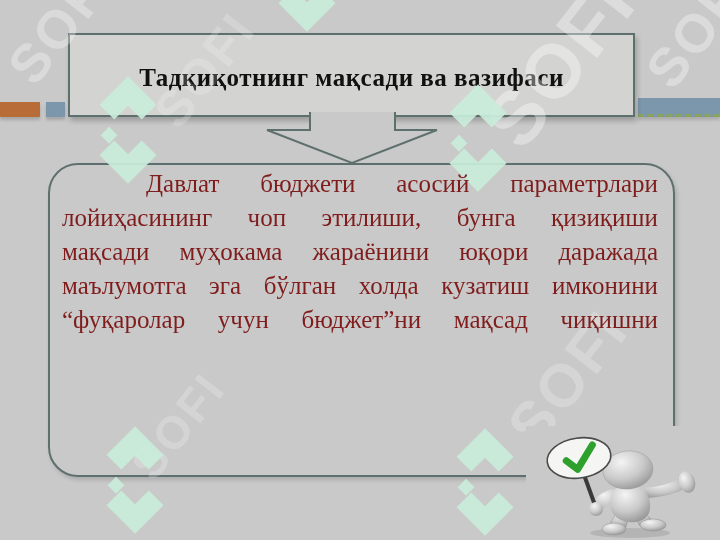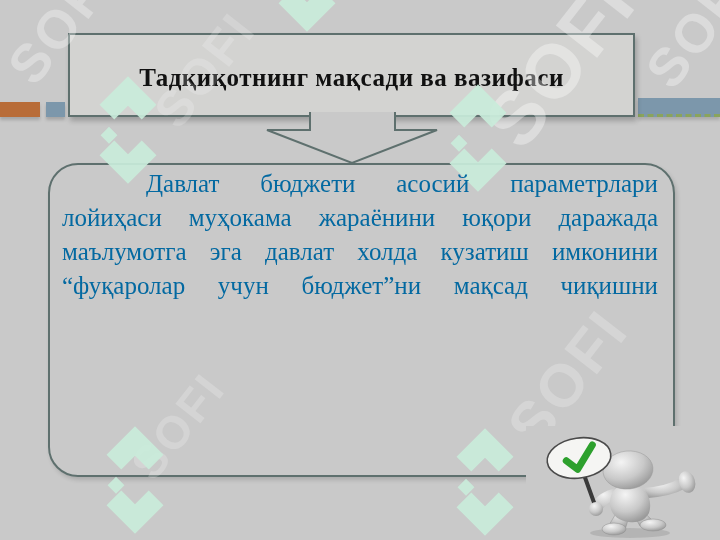--- a/index.html
+++ b/index.html
@@ -37,7 +37,7 @@
   }
   .wm-mint{position:absolute;transform:translate(-50%,-50%);z-index:4;pointer-events:none;}
   
-  .body-text{position:absolute;left:62px;top:167px;width:596px;z-index:6;color:#0369a1;}
+  .body-text{position:absolute;left:62px;top:167px;width:596px;z-index:6;color:#7f1d1d;}
   .body-text .line{
     font-size:25px;line-height:34px;height:34px;overflow:hidden;
     text-align:justify;text-align-last:justify;

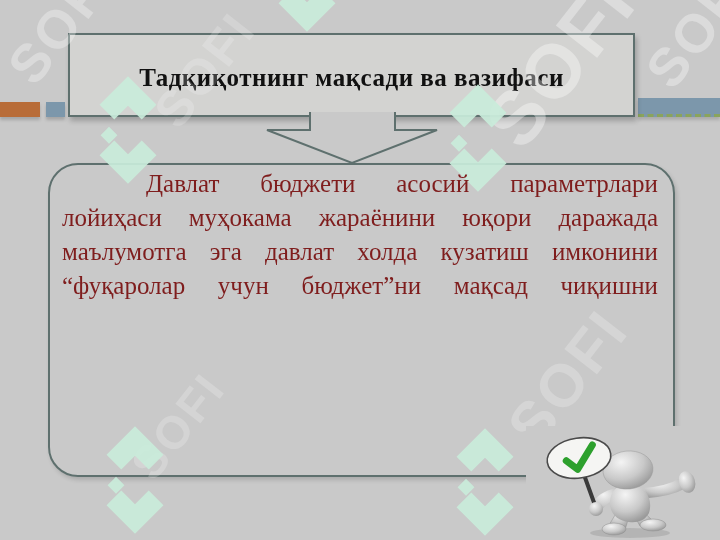--- a/index.html
+++ b/index.html
@@ -143,6 +143,7 @@
 
   <div class="body-text">
     <div class="line first">Давлат бюджети асосий параметрлари</div>
+    <div class="line">лойиҳасининг чоп этилиши, бунга қизиқиши</div>
     <div class="line">лойиҳаси муҳокама жараёнини юқори даражада</div>
     <div class="line">маълумотга эга давлат холда кузатиш имконини</div>
     <div class="line">“фуқаролар учун бюджет”ни мақсад чиқишни</div>

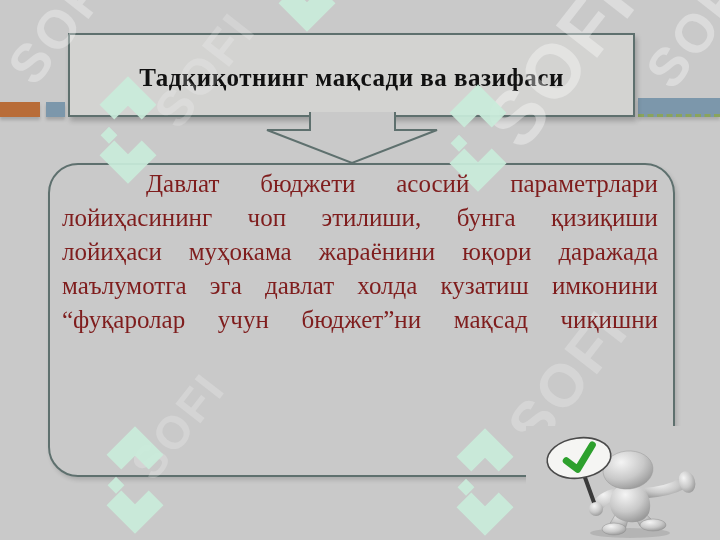--- a/index.html
+++ b/index.html
@@ -144,7 +144,7 @@
   <div class="body-text">
     <div class="line first">Давлат бюджети асосий параметрлари</div>
     <div class="line">лойиҳасининг чоп этилиши, бунга қизиқиши</div>
-    <div class="line">лойиҳаси муҳокама жараёнини юқори даражада</div>
+    <div class="line">мақсади муҳокама жараёнини юқори даражада</div>
     <div class="line">маълумотга эга давлат холда кузатиш имконини</div>
     <div class="line">“фуқаролар учун бюджет”ни мақсад чиқишни</div>
   </div>

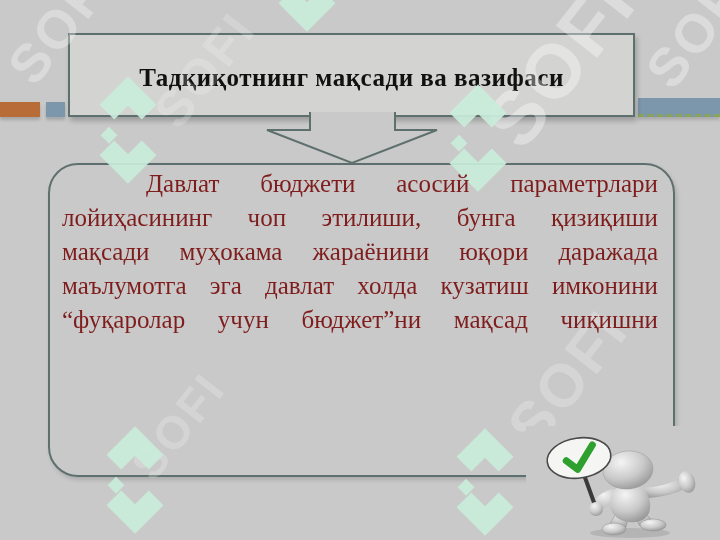--- a/index.html
+++ b/index.html
@@ -145,7 +145,7 @@
     <div class="line first">Давлат бюджети асосий параметрлари</div>
     <div class="line">лойиҳасининг чоп этилиши, бунга қизиқиши</div>
     <div class="line">мақсади муҳокама жараёнини юқори даражада</div>
-    <div class="line">маълумотга эга давлат холда кузатиш имконини</div>
+    <div class="line">маълумотга эга бўлган холда кузатиш имконини</div>
     <div class="line">“фуқаролар учун бюджет”ни мақсад чиқишни</div>
   </div>
 

